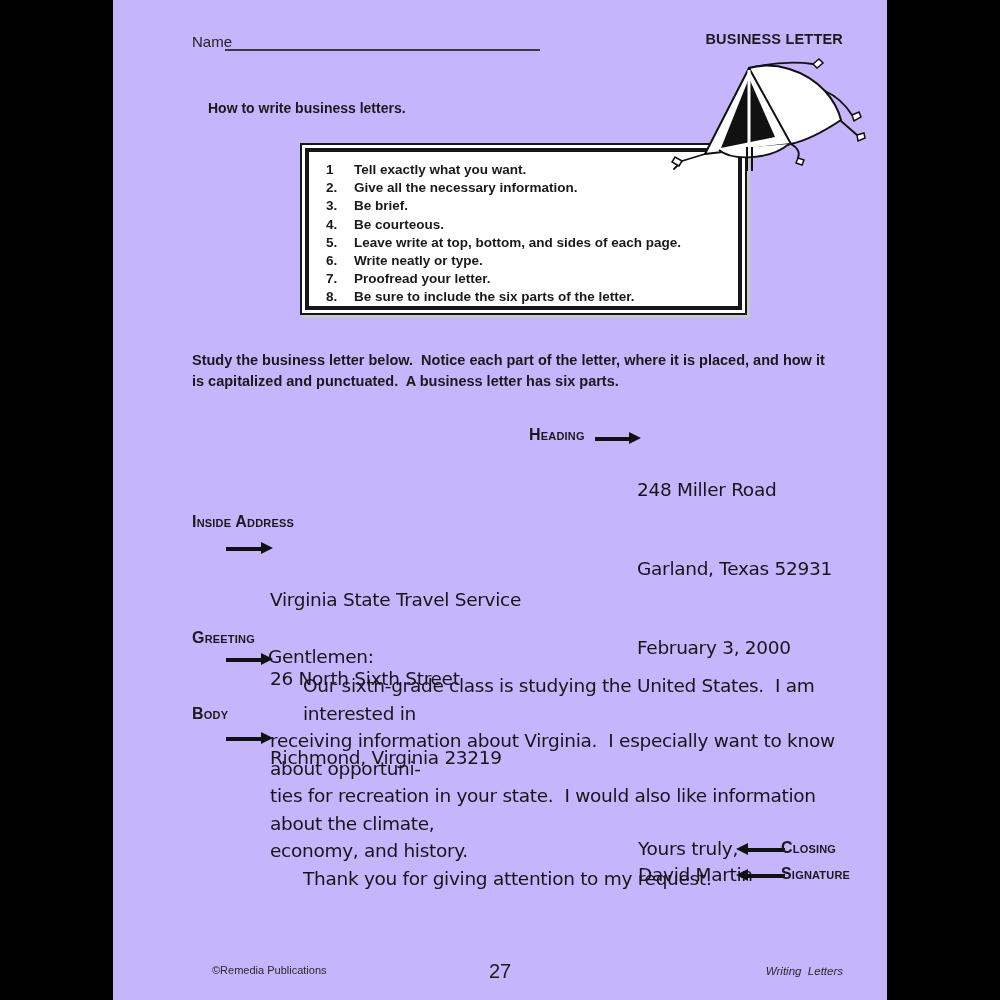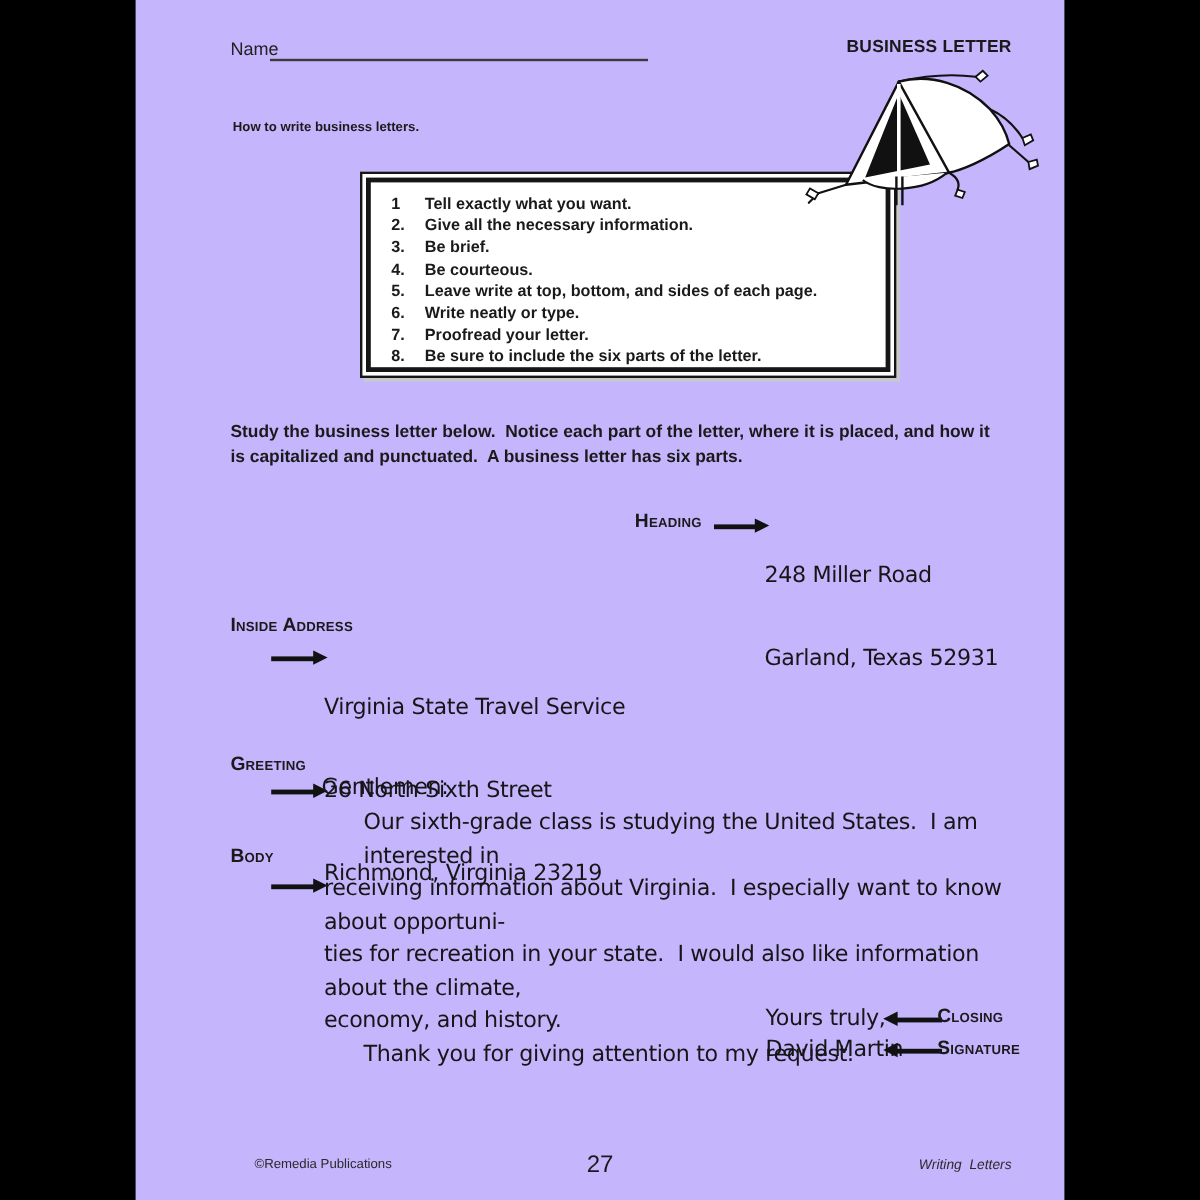--- a/index.html
+++ b/index.html
@@ -21,7 +21,7 @@
   .name-line{left:112px;top:36px;width:315px;height:13px;border-bottom:2px solid #3a3a3a;}
   .corner-title{right:44px;top:31px;font-size:14.5px;font-weight:700;letter-spacing:0.2px;}
 
-  .intro-heading{left:81px;top:100px;font-size:11px;font-weight:700;}
+  .intro-heading{left:95px;top:100px;font-size:14px;font-weight:700;}
 
   
   .rules-outer{

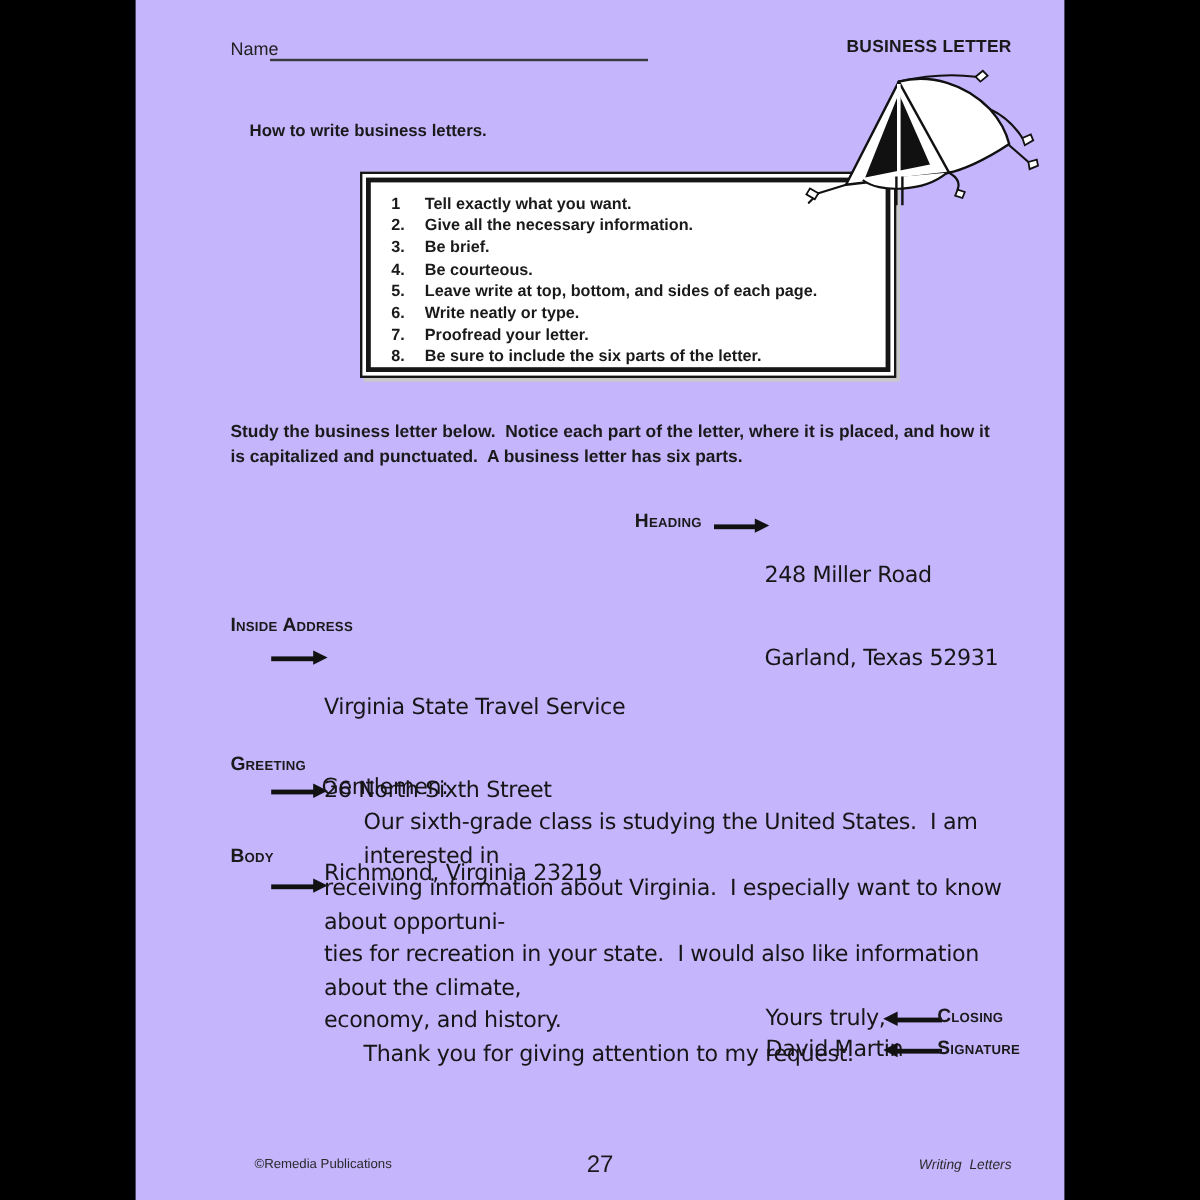--- a/index.html
+++ b/index.html
@@ -58,7 +58,7 @@
 
   
   .hw{font-family:"DejaVu Sans",sans-serif;font-size:18.5px;color:#161616;letter-spacing:-0.3px;}
-  .hw-block div{line-height:27px;white-space:pre;}
+  .hw-block div{line-height:27px;white-space:pre;margin-top:10px;}
   .body-line{line-height:27.5px;white-space:pre-wrap;}
   .ind{padding-left:33px;}
 

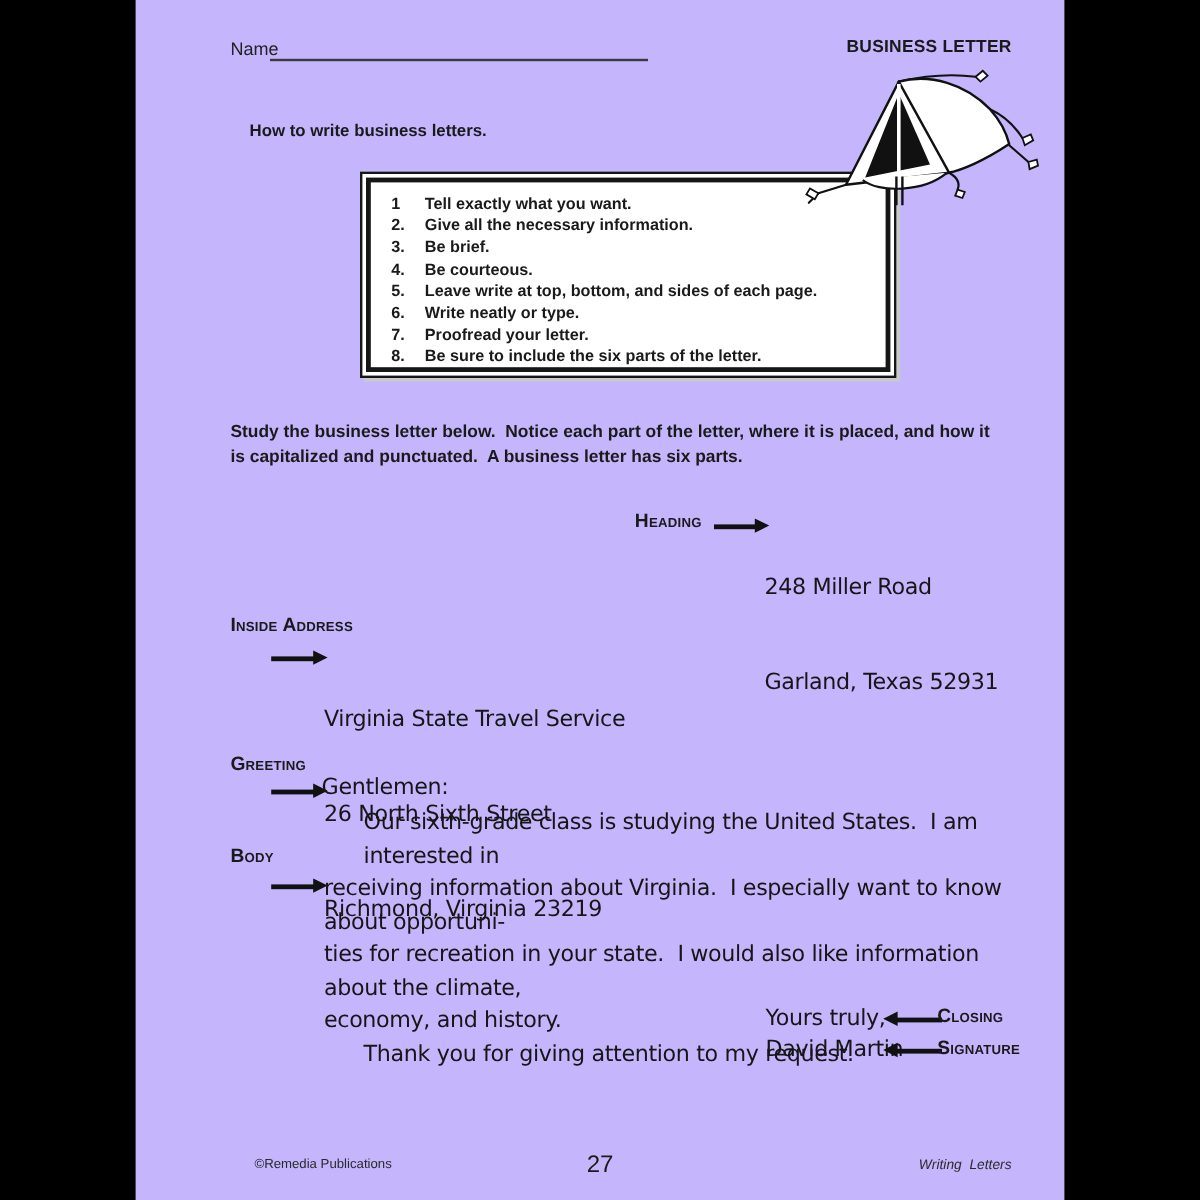--- a/index.html
+++ b/index.html
@@ -154,6 +154,7 @@
   <div class="abs hw hw-block" style="left:524px;top:424px;">
     <div>248 Miller Road</div>
     <div>Garland, Texas 52931</div>
+    <div>February 3, 2000</div>
   </div>
 
   <span class="abs sc" style="left:79px;top:513px;">Inside Address</span>

